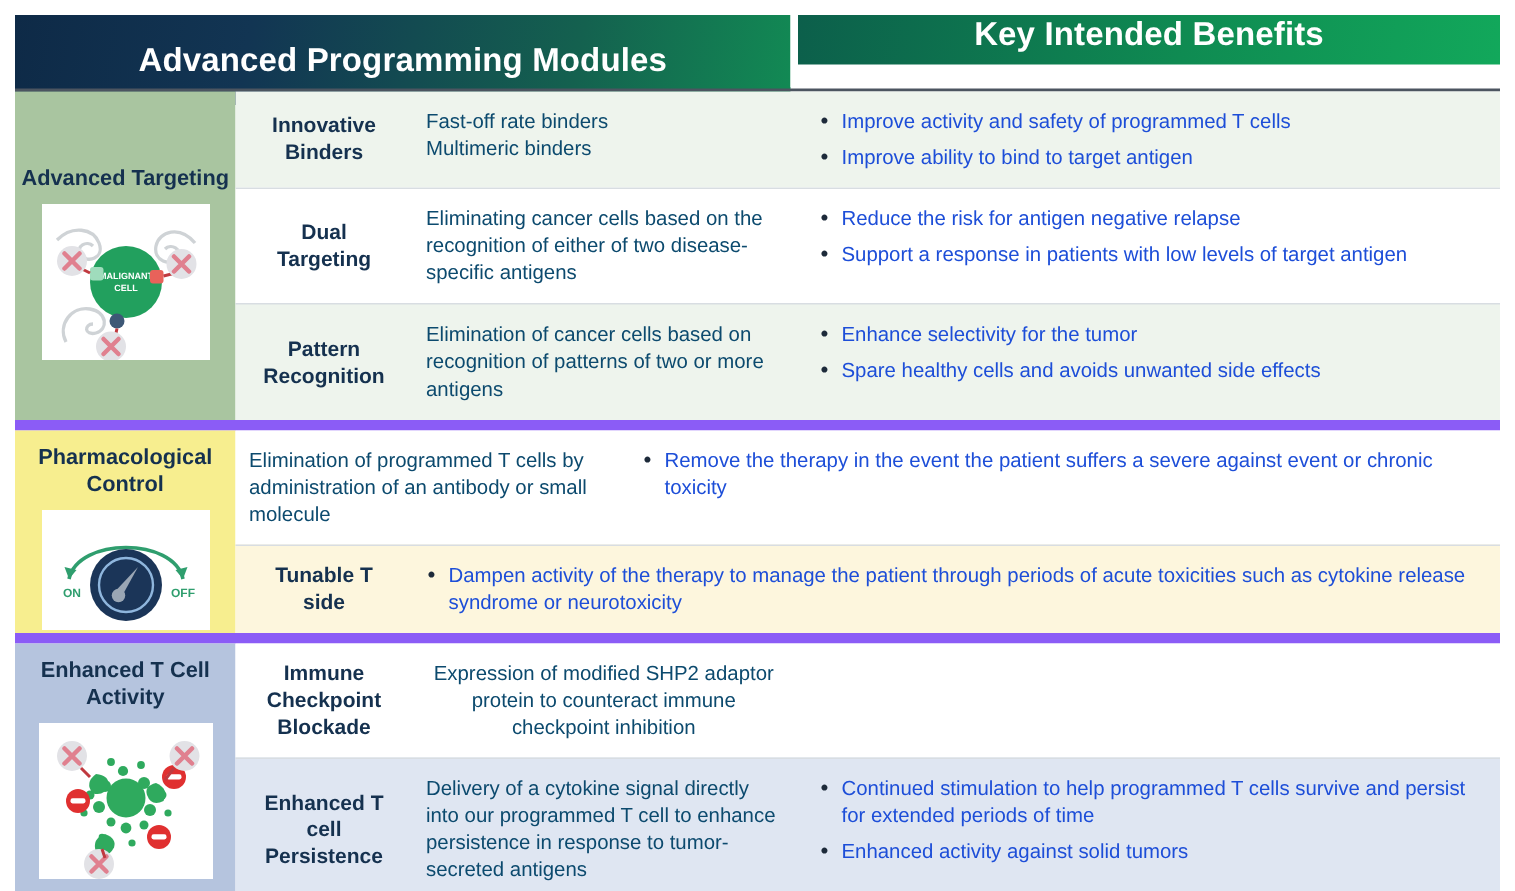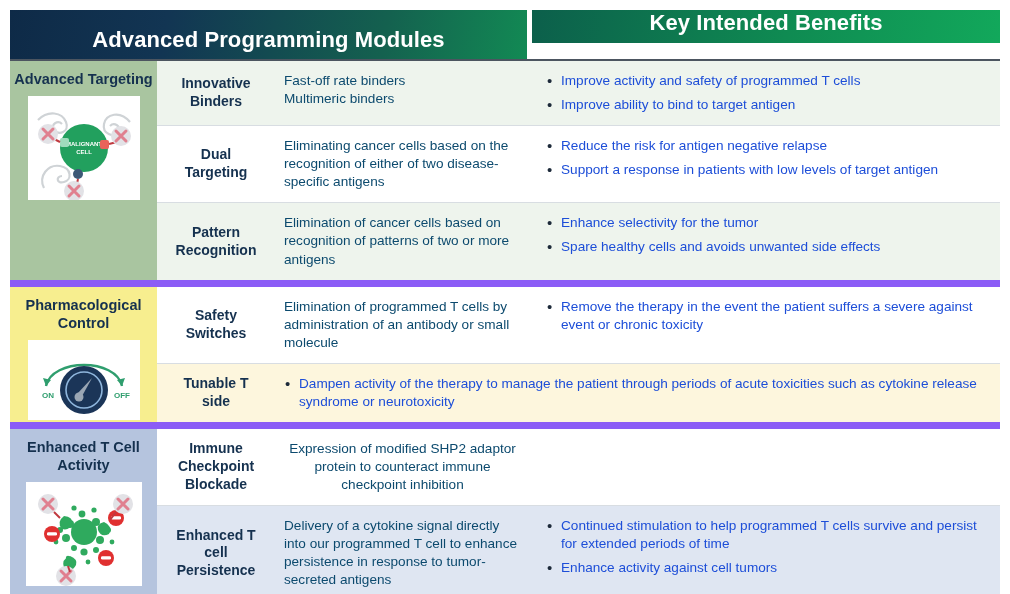--- a/index.html
+++ b/index.html
@@ -101,7 +101,7 @@
     align-items: center;
     justify-content: center;
   }
-  .cat-green  { background: #a9c5a0; }
+  .cat-green  { background: #a9c5a0; justify-content: center; }
   .cat-yellow { background: #f7ee8f; }
   .cat-blue   { background: #b5c4de; }
 

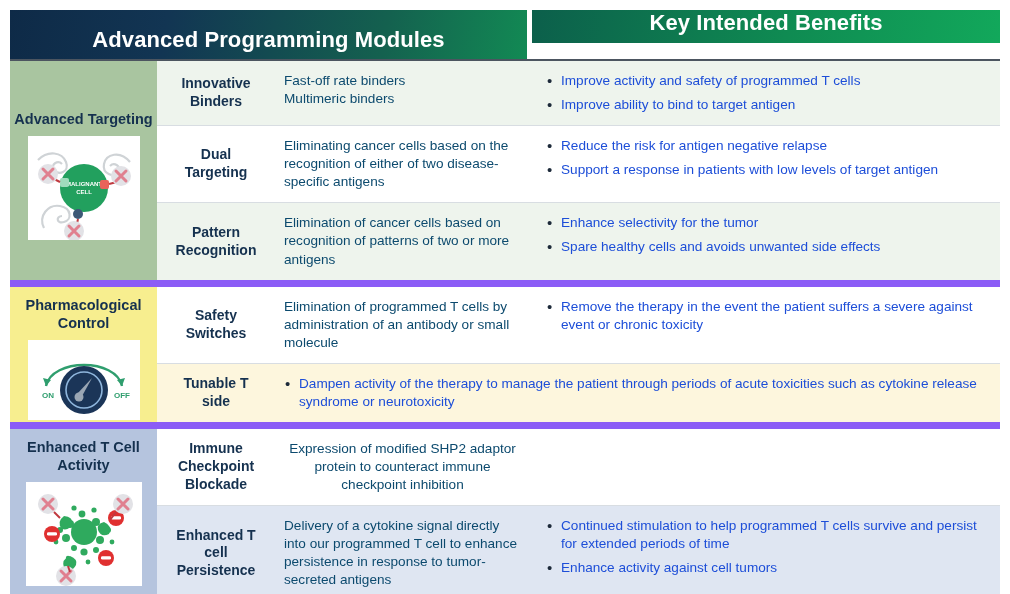--- a/index.html
+++ b/index.html
@@ -306,9 +306,6 @@
       <div class="rows">
 
         <div class="row tint-white">
-          <div class="mod">
-            <div class="mod-label">Safety Switches</div>
-          </div>
           <div class="desc">Elimination of programmed T cells by administration of an antibody or small molecule</div>
           <div class="ben">
             <ul>

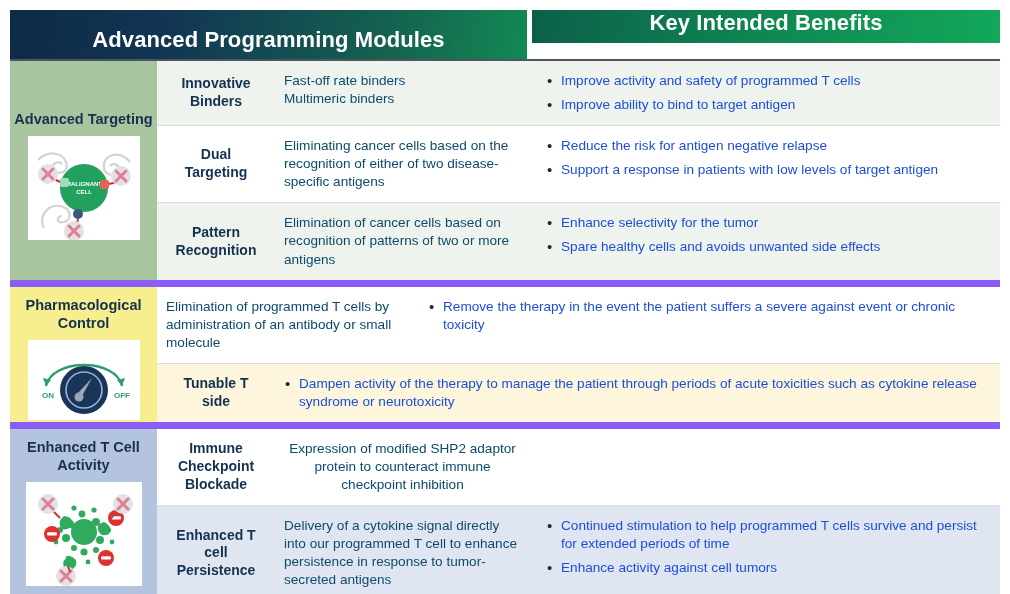--- a/index.html
+++ b/index.html
@@ -408,7 +408,7 @@
           <div class="ben">
             <ul>
               <li>Continued stimulation to help programmed T cells survive and persist for extended periods of time</li>
-              <li>Enhance activity against cell tumors</li>
+              <li>Enhanced activity against solid tumors</li>
             </ul>
           </div>
         </div>

